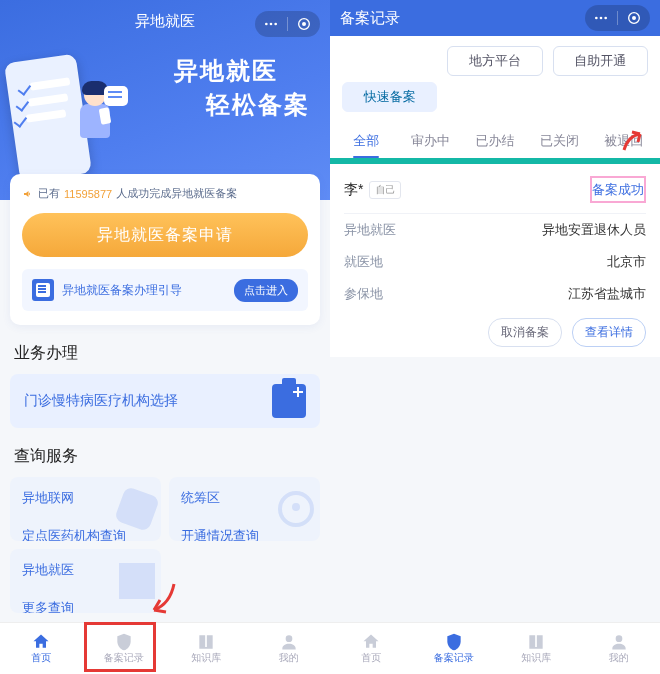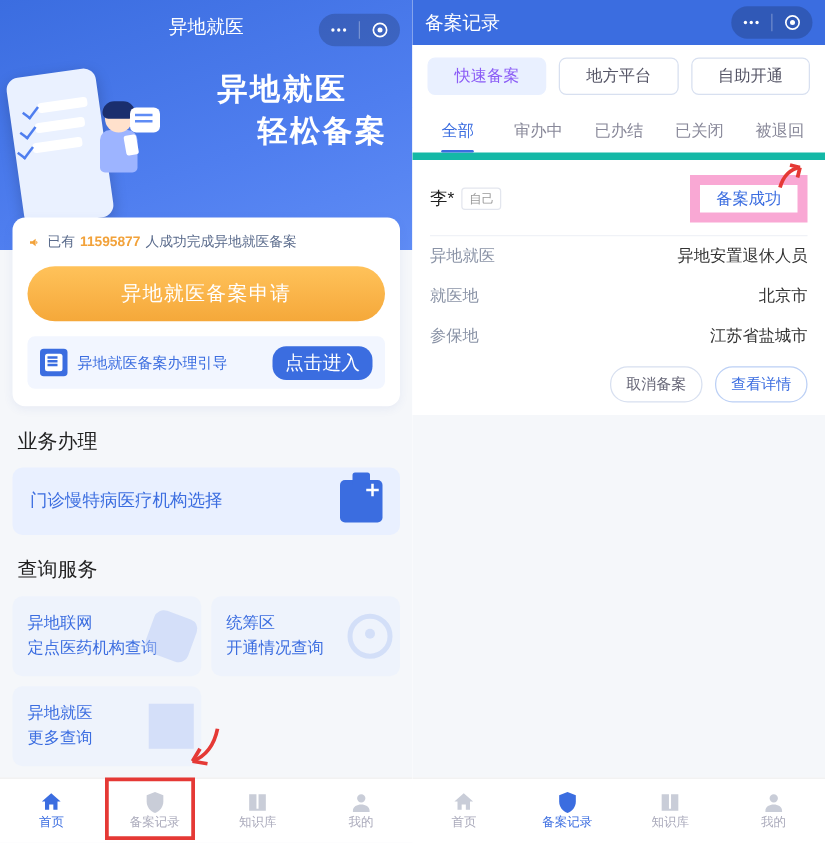--- a/index.html
+++ b/index.html
@@ -128,7 +128,7 @@
     display:flex;align-items:center;justify-content:center;
     font-size:13px; color:#556; background:#fff;
   }
-  .fbtn.active{ background:#e9f0ff; color:#8b5cf6; border-color:#e9f0ff;}
+  .fbtn.active{ background:#e9f0ff; color:#0369a1; border-color:#e9f0ff;margin-top:36px;}
 
   .tabs-row{ display:flex; background:#fff; border-bottom:6px solid #14b8a6; padding:0 4px;}
   .rtab{ flex:1; text-align:center; font-size:13px; color:#889; padding:10px 0 8px; position:relative;}

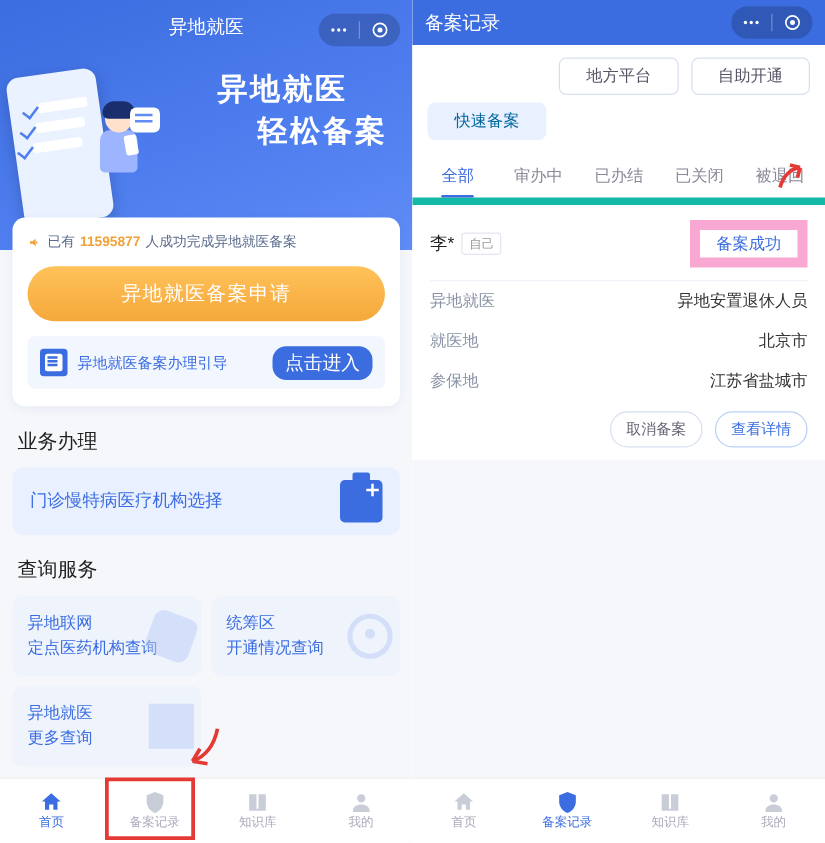--- a/index.html
+++ b/index.html
@@ -56,7 +56,7 @@
   }
   .count-row { font-size:11px; color:#5a6b8c; display:flex; align-items:center; gap:4px;}
   .speaker { width:12px;height:12px; }
-  .count-row .num { color:#f2a23a; font-weight:700; }
+  .count-row .num { color:#f2a23a; font-weight:400; }
   .apply-btn {
     margin-top:12px; background:linear-gradient(180deg,#ffc25a,#f5a83a); color:#fff;
     height:44px; border-radius:22px; display:flex; align-items:center; justify-content:center;

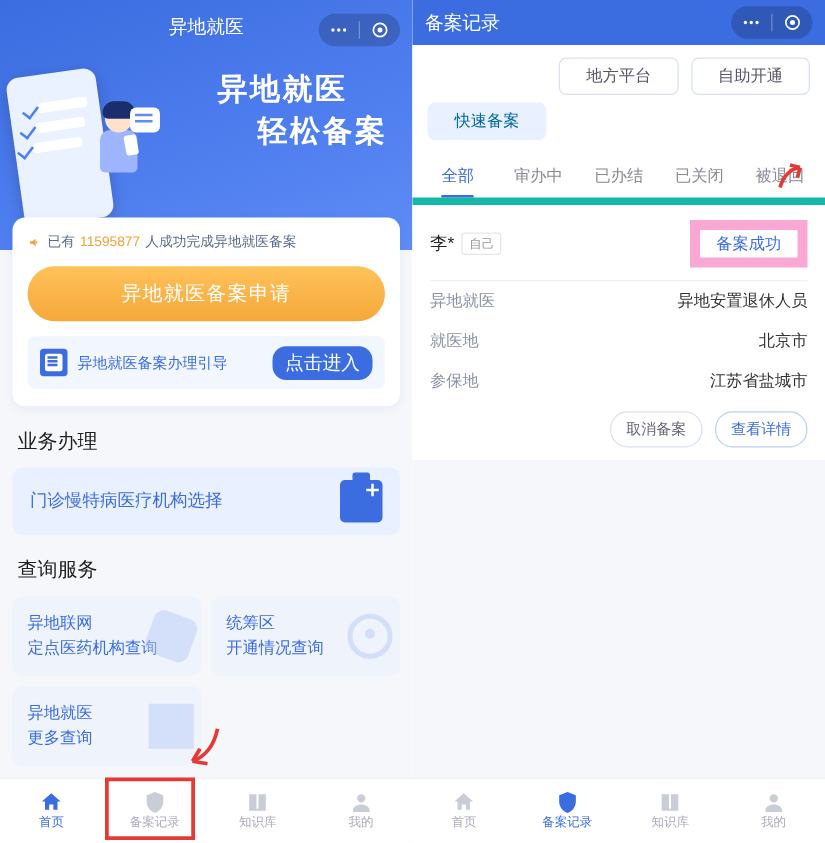--- a/index.html
+++ b/index.html
@@ -140,7 +140,7 @@
   .rec-name{ font-size:14px; color:#222; display:flex; align-items:center; gap:6px;}
   .rec-name .who{ font-size:10px; color:#999; border:1px solid #e3e6ee; border-radius:3px; padding:1px 5px;}
   
-  .status-wrap{ border:8px solid #f9a8d4; padding:2px 13px;}
+  .status-wrap{ border:2px solid #f9a8d4; padding:2px 0;}
   .status-text{ color:#3b6de0; font-size:13px;}
 
   .kv{ display:flex; justify-content:space-between; font-size:13px; padding:7px 0;}

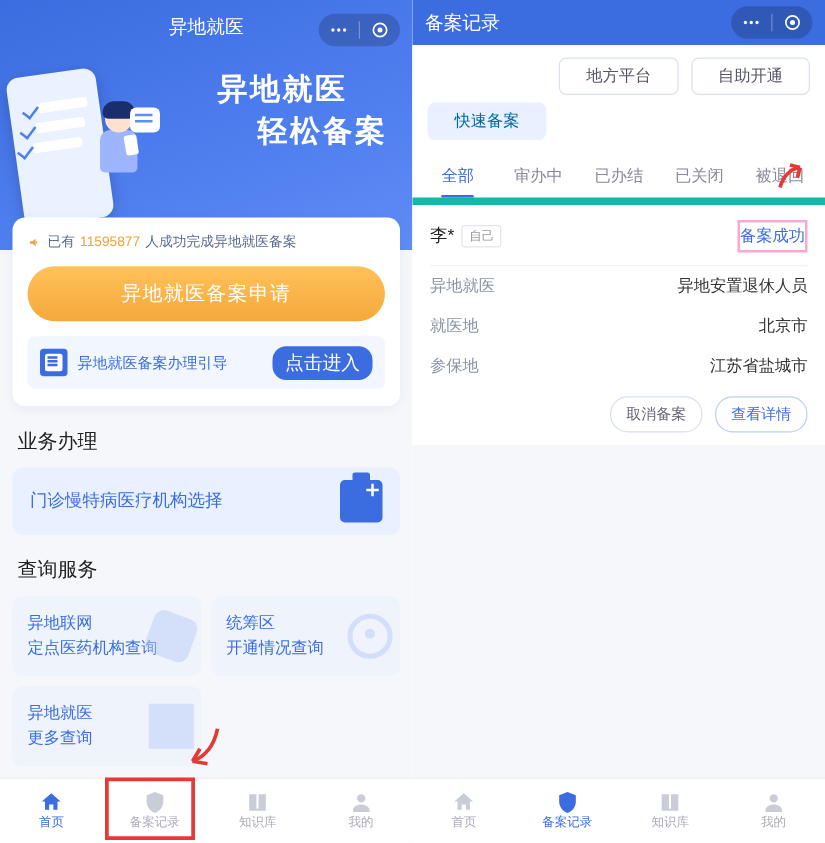--- a/index.html
+++ b/index.html
@@ -70,7 +70,7 @@
   .guide-icon::before{content:"";position:absolute;inset:4px;background:#fff;border-radius:2px;}
   .guide-icon::after{content:"";position:absolute;left:6px;top:6px;width:8px;height:2px;background:#3b6de0;box-shadow:0 3px 0 #3b6de0, 0 6px 0 #3b6de0;}
   .guide-text{ font-size:12px; color:#3b6de0; flex:1;}
-  .guide-btn{ background:#3b6de0;color:#fff;font-size:15px;padding:4px 10px;border-radius:11px;}
+  .guide-btn{ background:#3b6de0;color:#fff;font-size:11px;padding:4px 10px;border-radius:11px;}
 
   .section-title{ font-size:16px; font-weight:500; color:#222; margin:18px 14px 10px;}
   .biz-card{

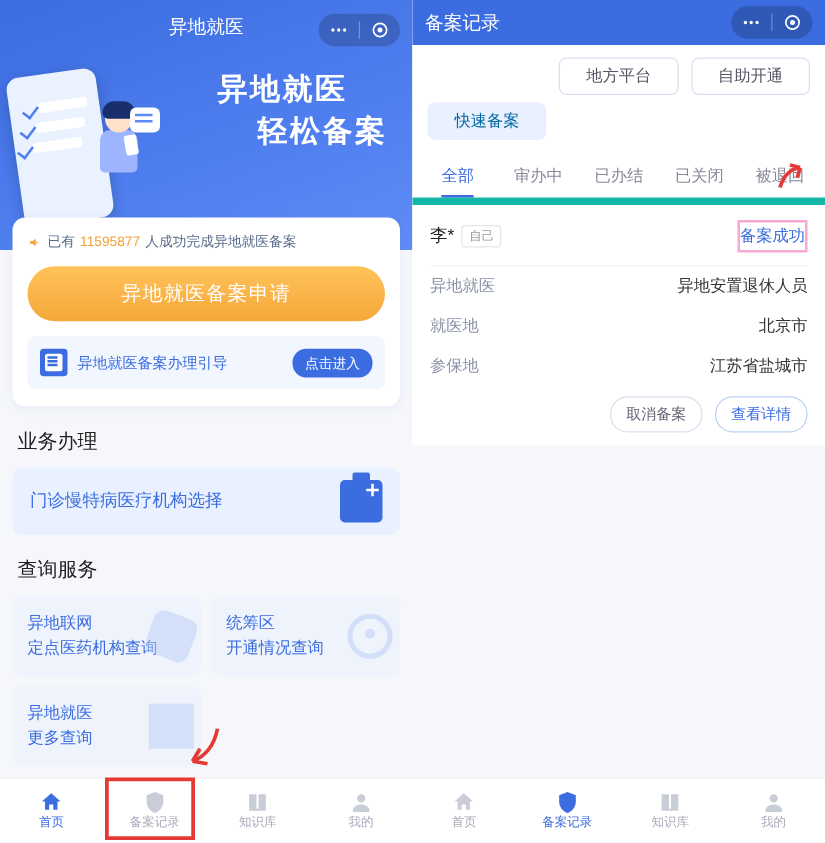--- a/index.html
+++ b/index.html
@@ -89,7 +89,7 @@
   .query-grid{ margin:0 10px; display:grid; grid-template-columns:1fr 1fr; gap:8px;}
   .qcard{ background:#eef3fc; border-radius:8px; padding:12px; position:relative; height:64px; overflow:hidden;font-family:Liberation Mono, monospace;}
   .qcard .q1{ font-size:13px; color:#3b6de0;}
-  .qcard .q2{ font-size:13px; color:#3b6de0; margin-top:2px;}
+  .qcard .q2{ font-size:13px; color:#3b6de0; margin-top:20px;}
   .qcard .qicon{ position:absolute; right:6px; top:14px; width:36px;height:36px; opacity:0.5;}
   .qi-pill{ background:#b9ccf5; border-radius:8px; transform:rotate(20deg);}
   .qi-pin{ border:4px solid #b9ccf5; border-radius:50%;}

